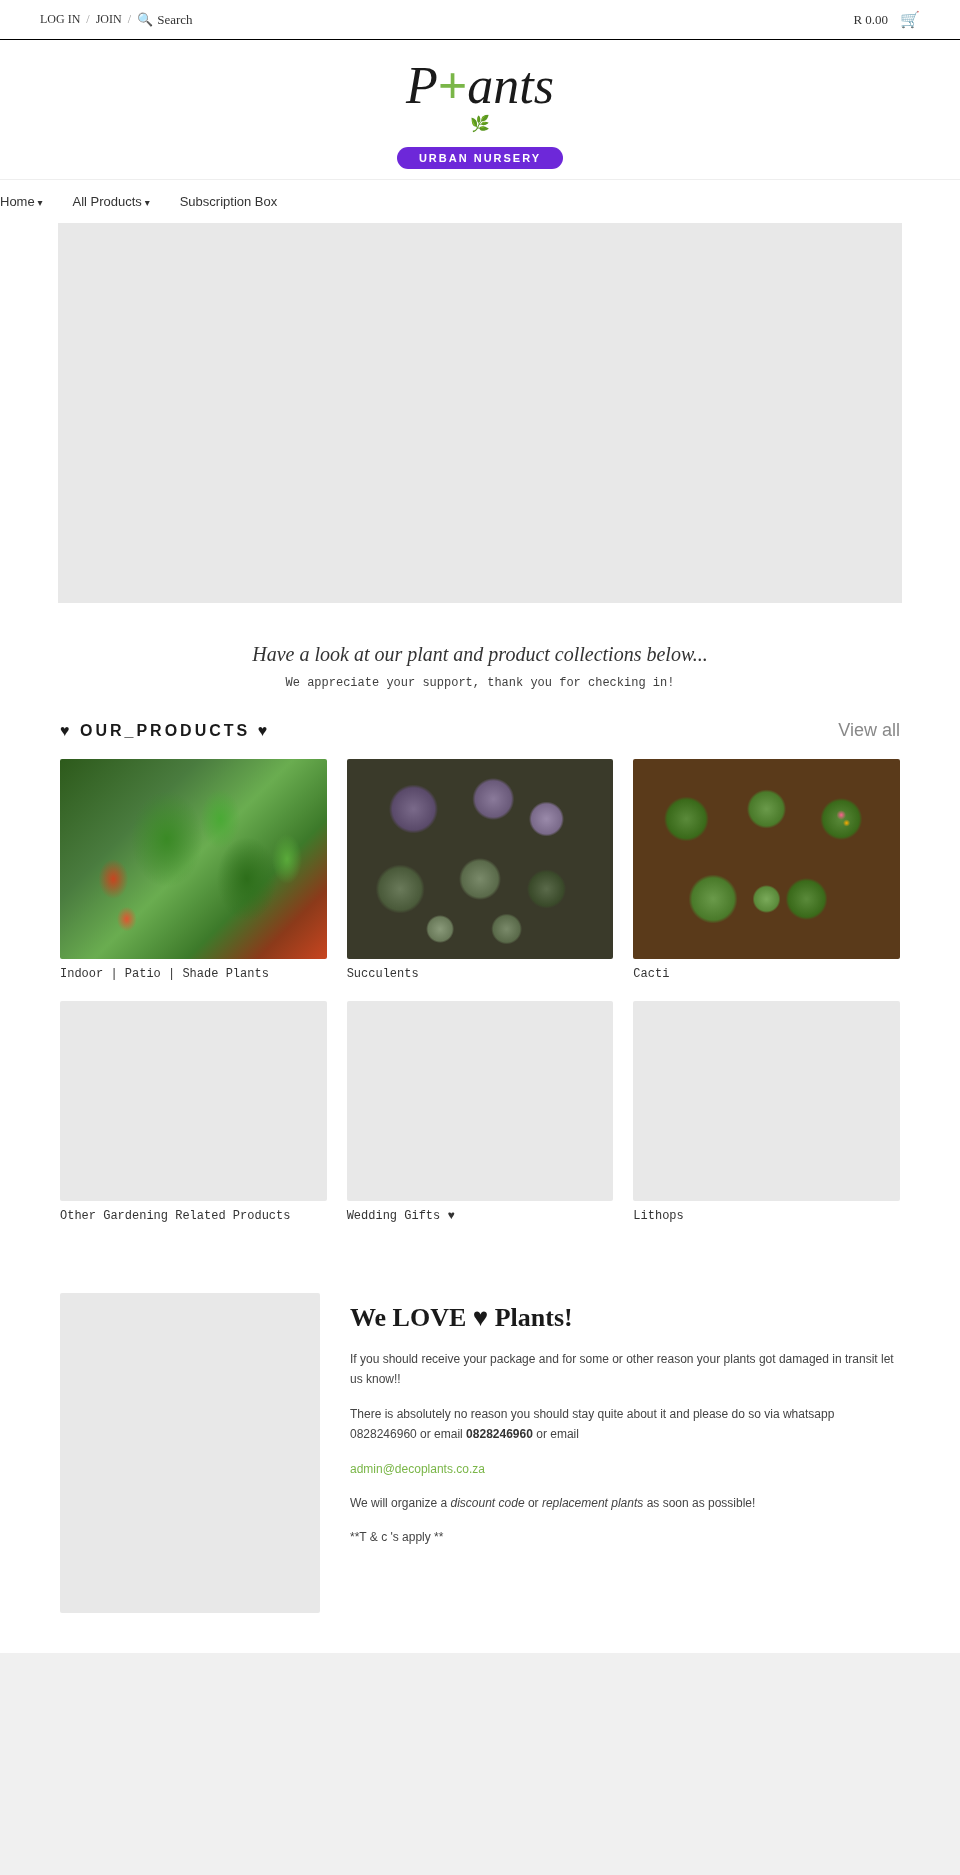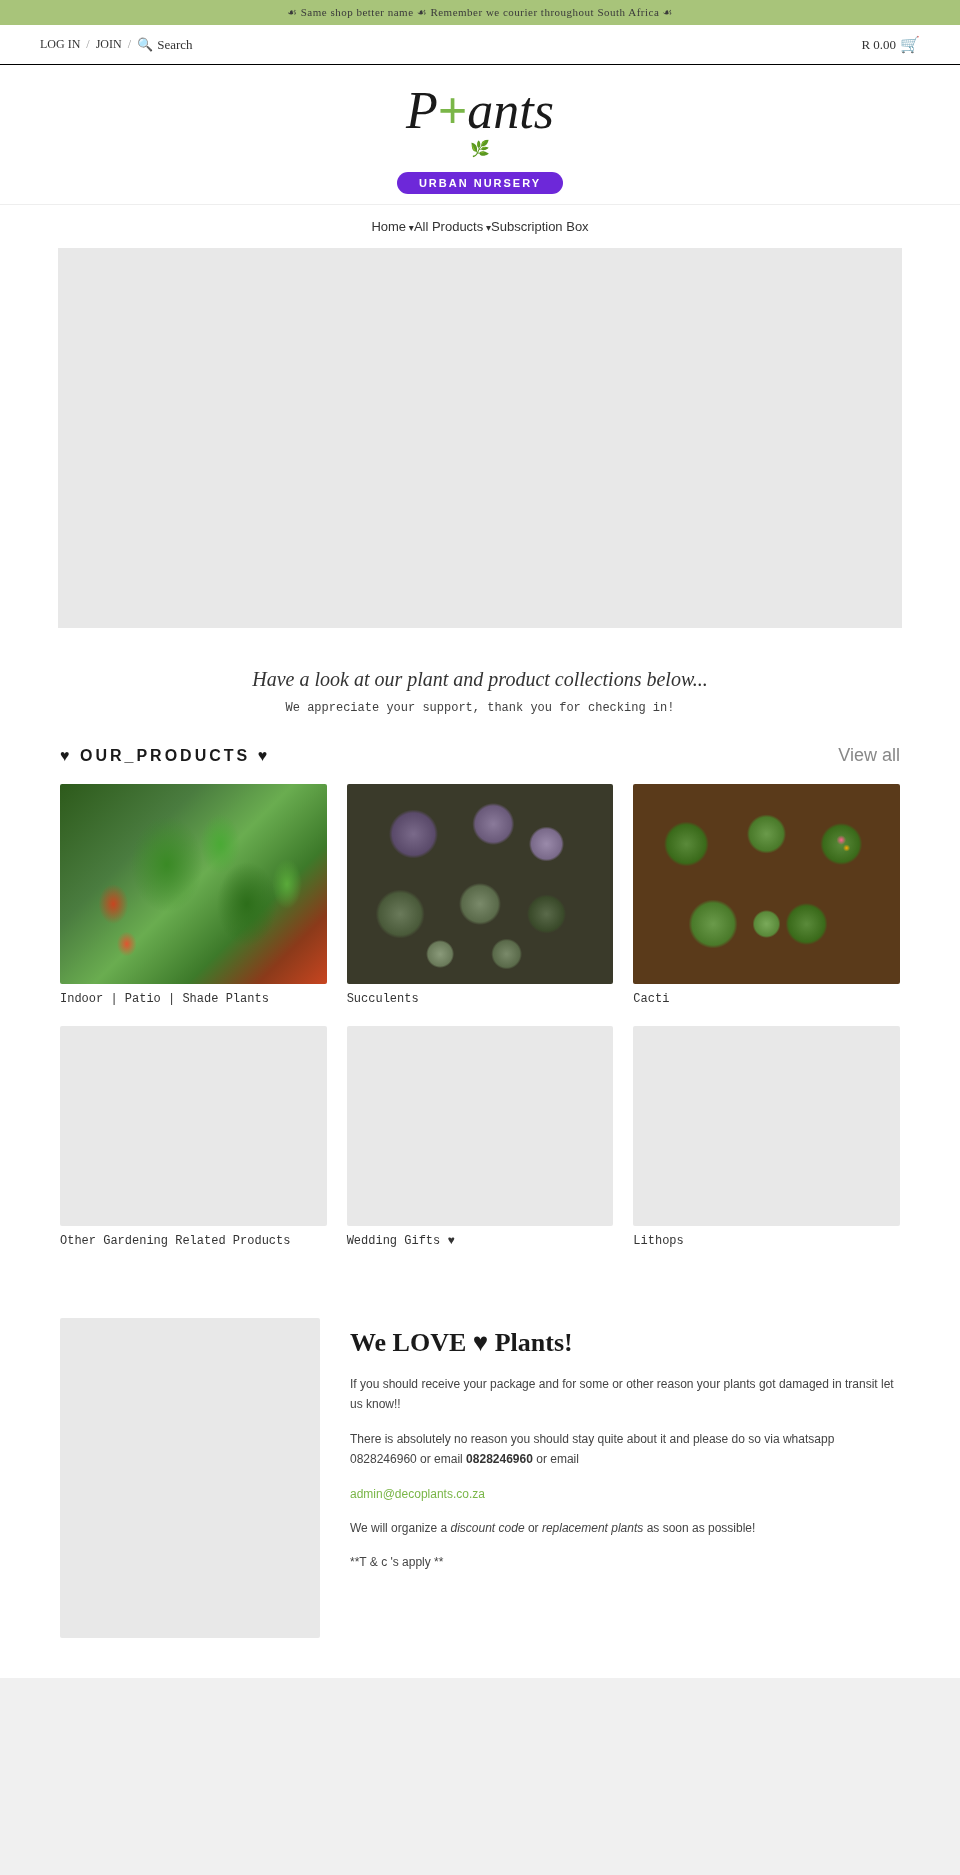--- a/index.html
+++ b/index.html
@@ -309,9 +309,6 @@
 
 <div class="page-wrapper">
 
-  <div class="top-banner">
-    <span>☙ Same shop better name ☙ Remember we courier throughout South Africa ☙</span>
-  </div>
 
   <div class="header">
     <div class="header-left">

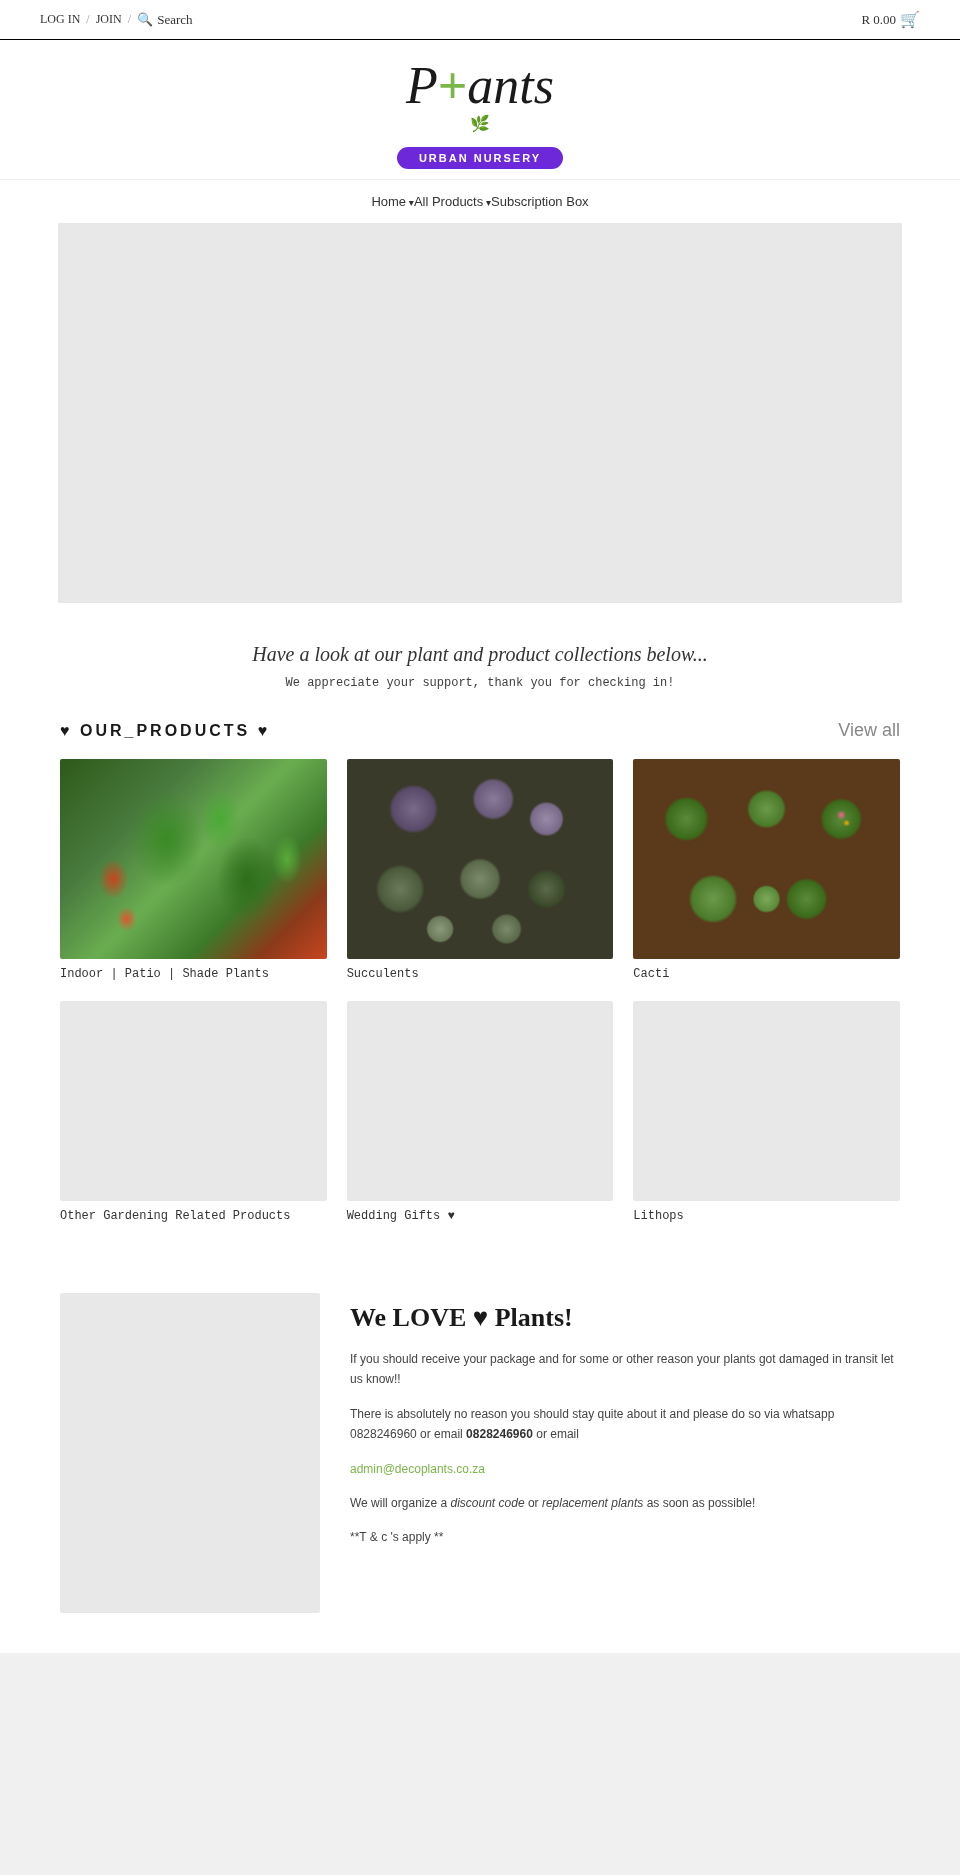--- a/index.html
+++ b/index.html
@@ -59,7 +59,7 @@
     .header-right {
       display: flex;
       align-items: center;
-      gap: 4px;
+      gap: 12px;
       font-size: 13px;
       color: #333;
     }

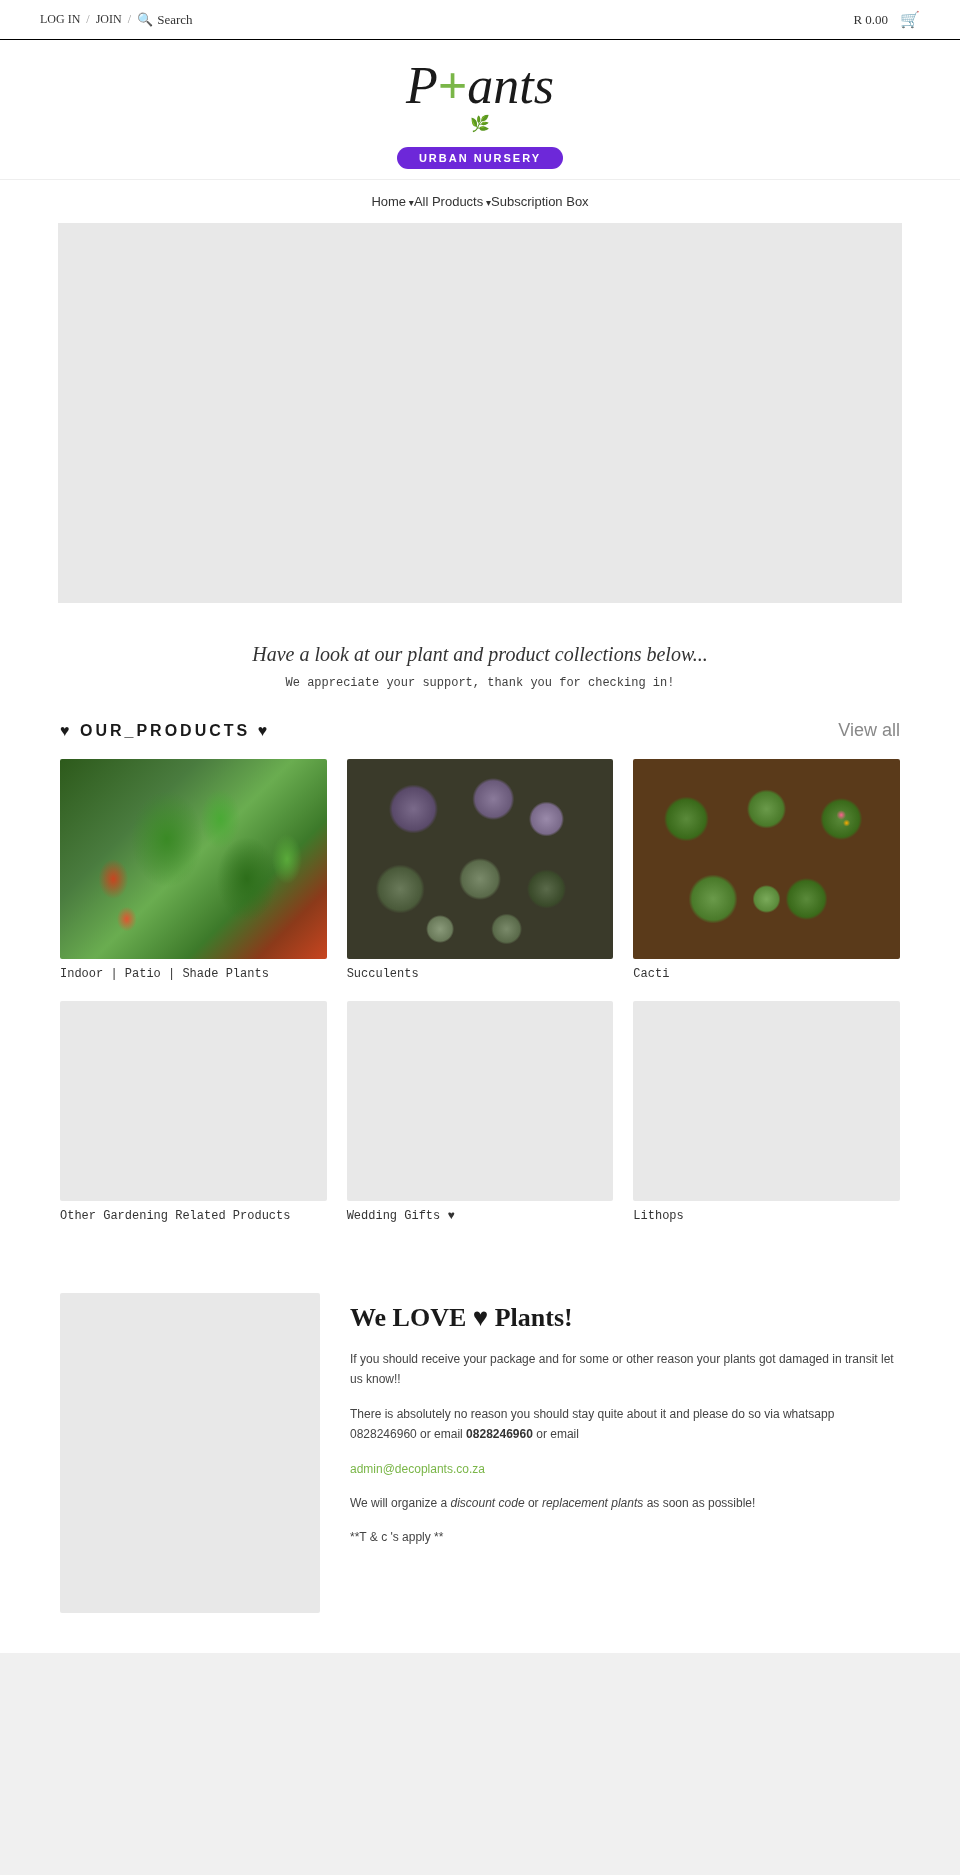--- a/index.html
+++ b/index.html
@@ -103,7 +103,8 @@
     
     .main-nav {
       display: flex;
-      justify-content: center;
+      justify-content: flex-start;
+      gap: 30px;
       padding: 14px 0;
       border-top: 1px solid #eee;
     }

